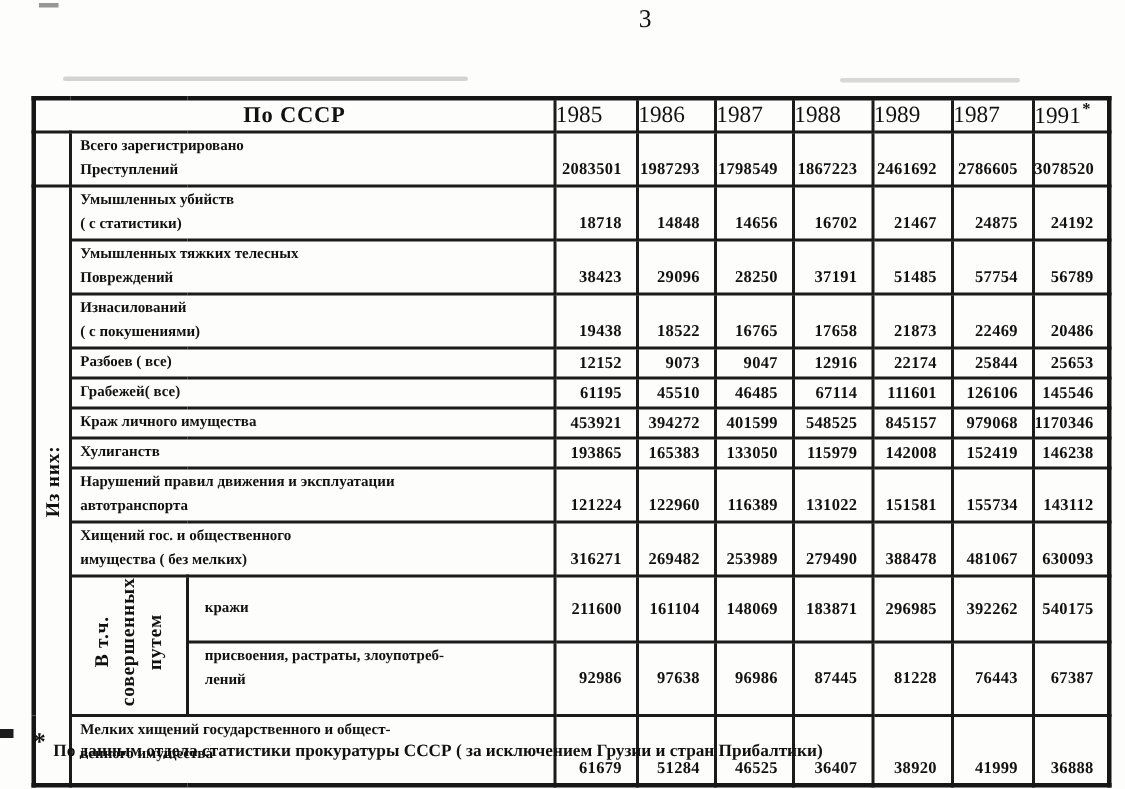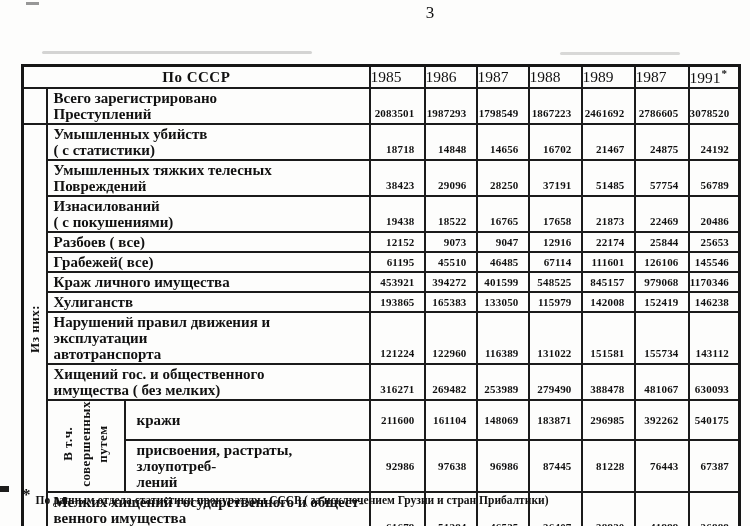--- a/index.html
+++ b/index.html
@@ -24,7 +24,7 @@
   .yr{font-size:15.5px;font-weight:400;vertical-align:middle;}
   .yr sup{font-size:11px;font-weight:700;margin-left:1px;}
   .lbl{
-    font-weight:700;font-size:15px;line-height:16px;text-align:left;
+    font-weight:700;font-size:10px;line-height:16px;text-align:left;
     padding:1px 3px 1px 6px;vertical-align:top;white-space:pre-line;
   }
   .lbl.mid{vertical-align:middle;}

